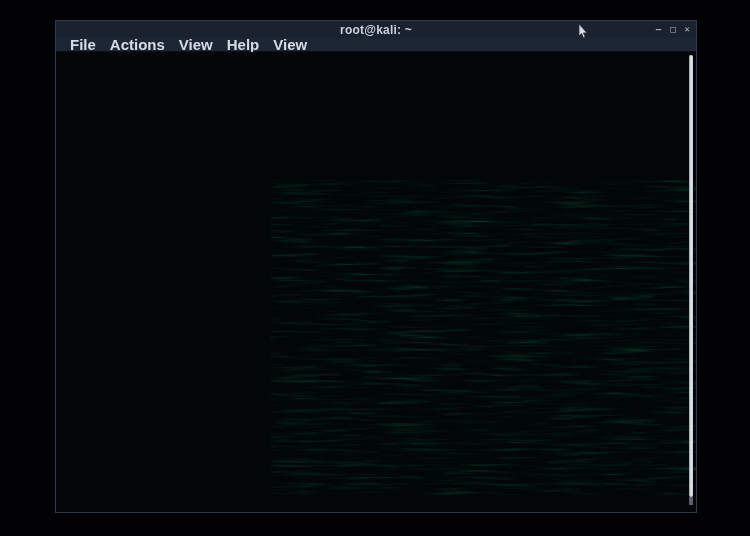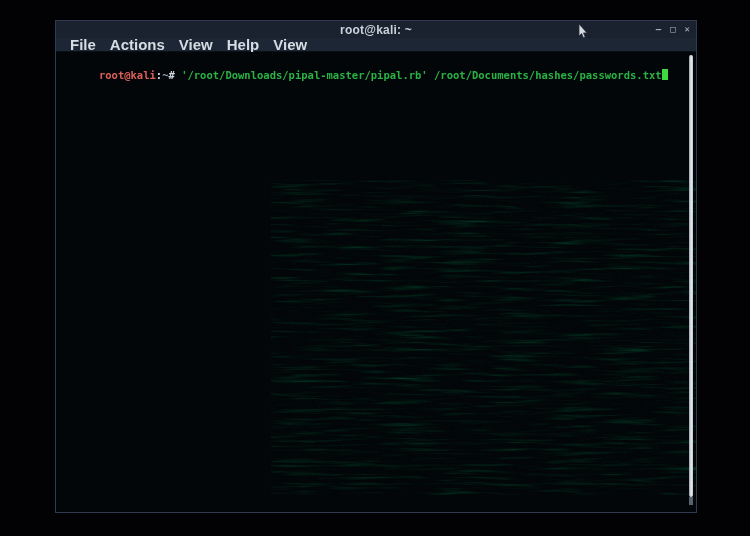--- a/index.html
+++ b/index.html
@@ -172,9 +172,6 @@
       <rect x="20" y="15" width="400" height="290" filter="url(#speckle)" opacity="0.35"></rect>
     </svg>
 
-    <div class="term-line">
-      <span class="c-user">root@kali</span><span class="c-sep">:</span><span class="c-path">~</span><span class="c-sep"># </span><span class="c-cmd">'/root/Downloads/pipal-master/pipal.rb' /root/Documents/hashes/passwords.txt</span><span class="cursor-block"></span>
-    </div>
 
     <div class="scrollbar">
       <div class="scroll-thumb"></div>

